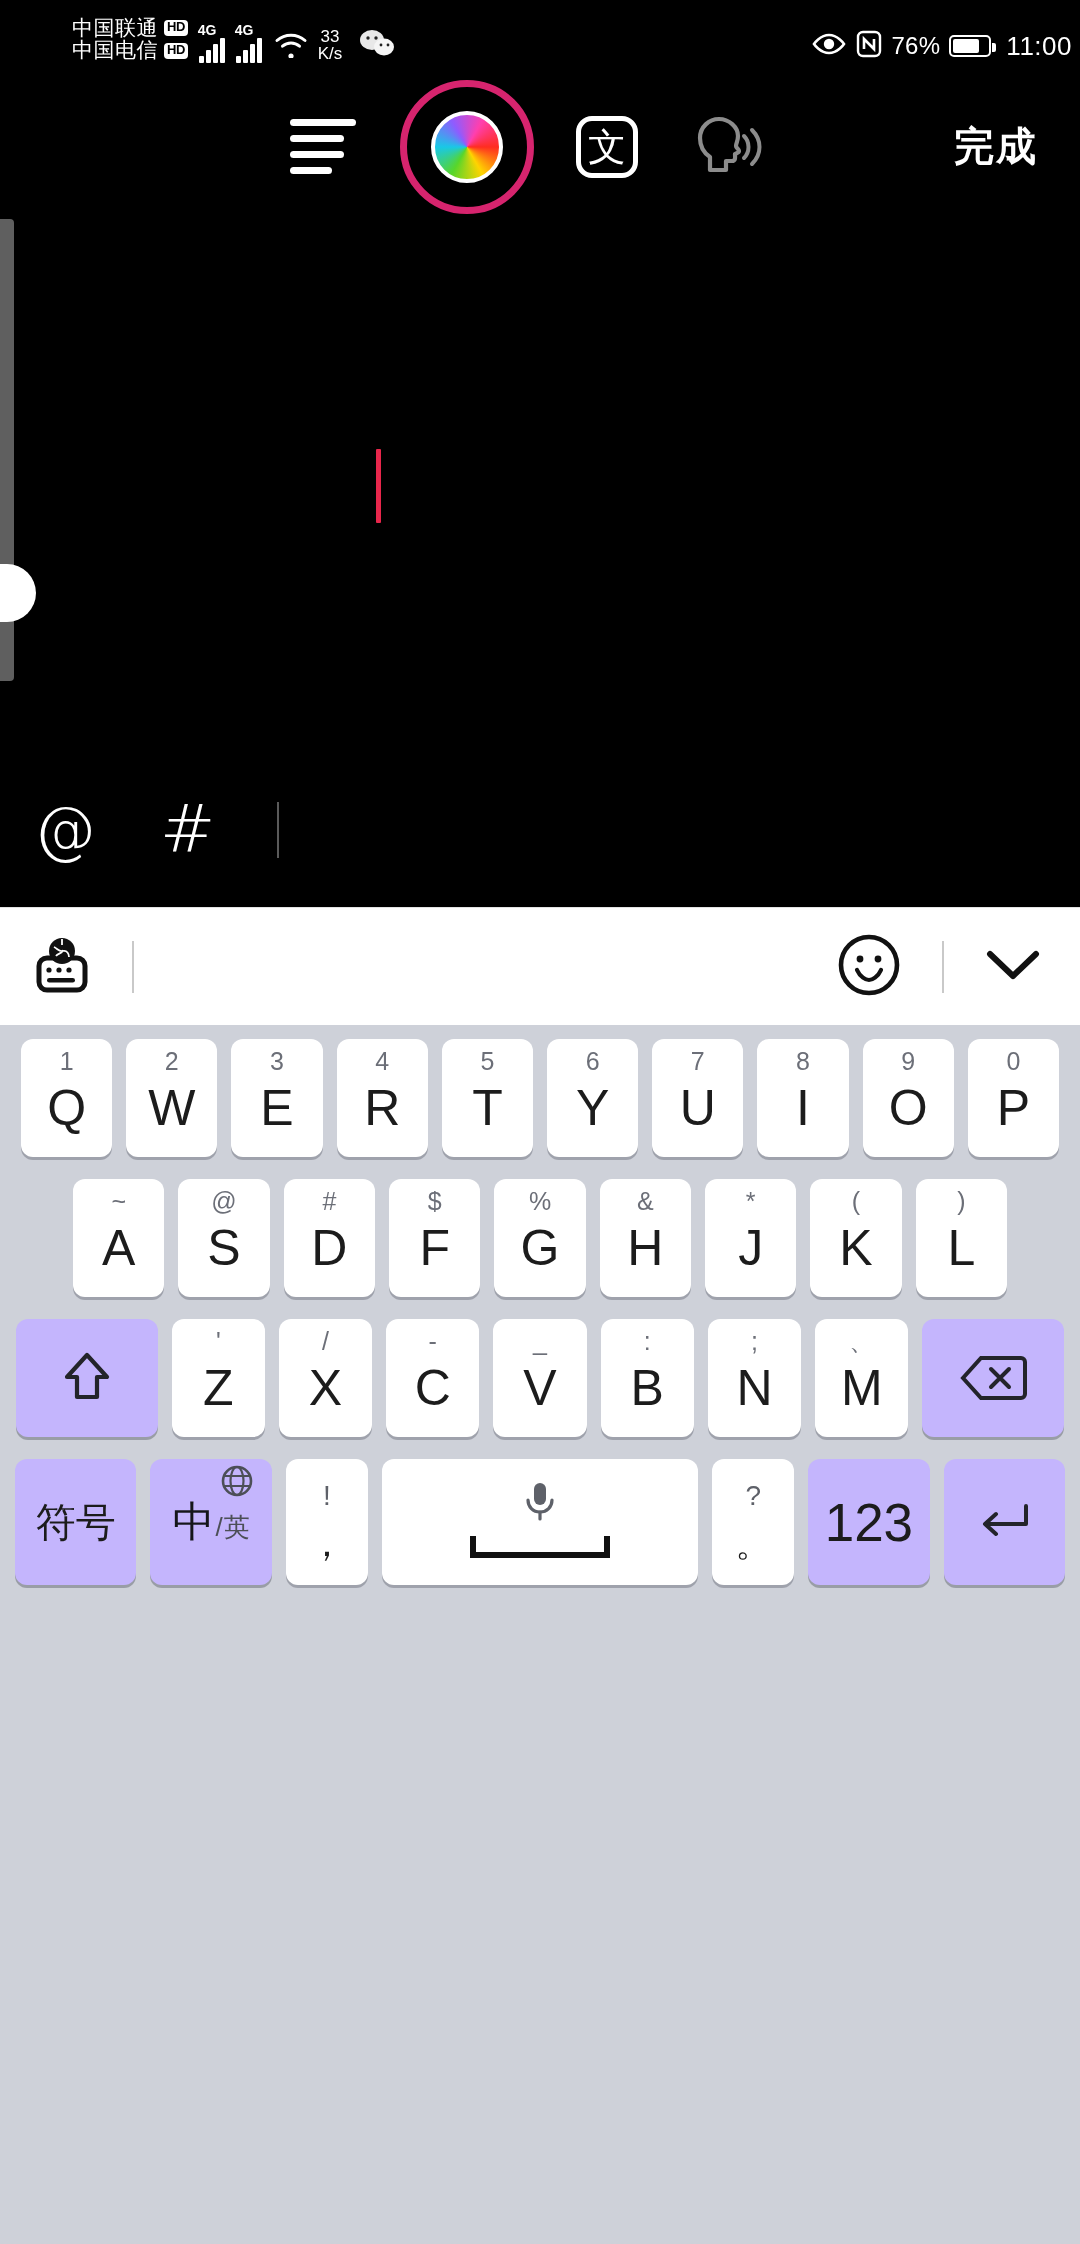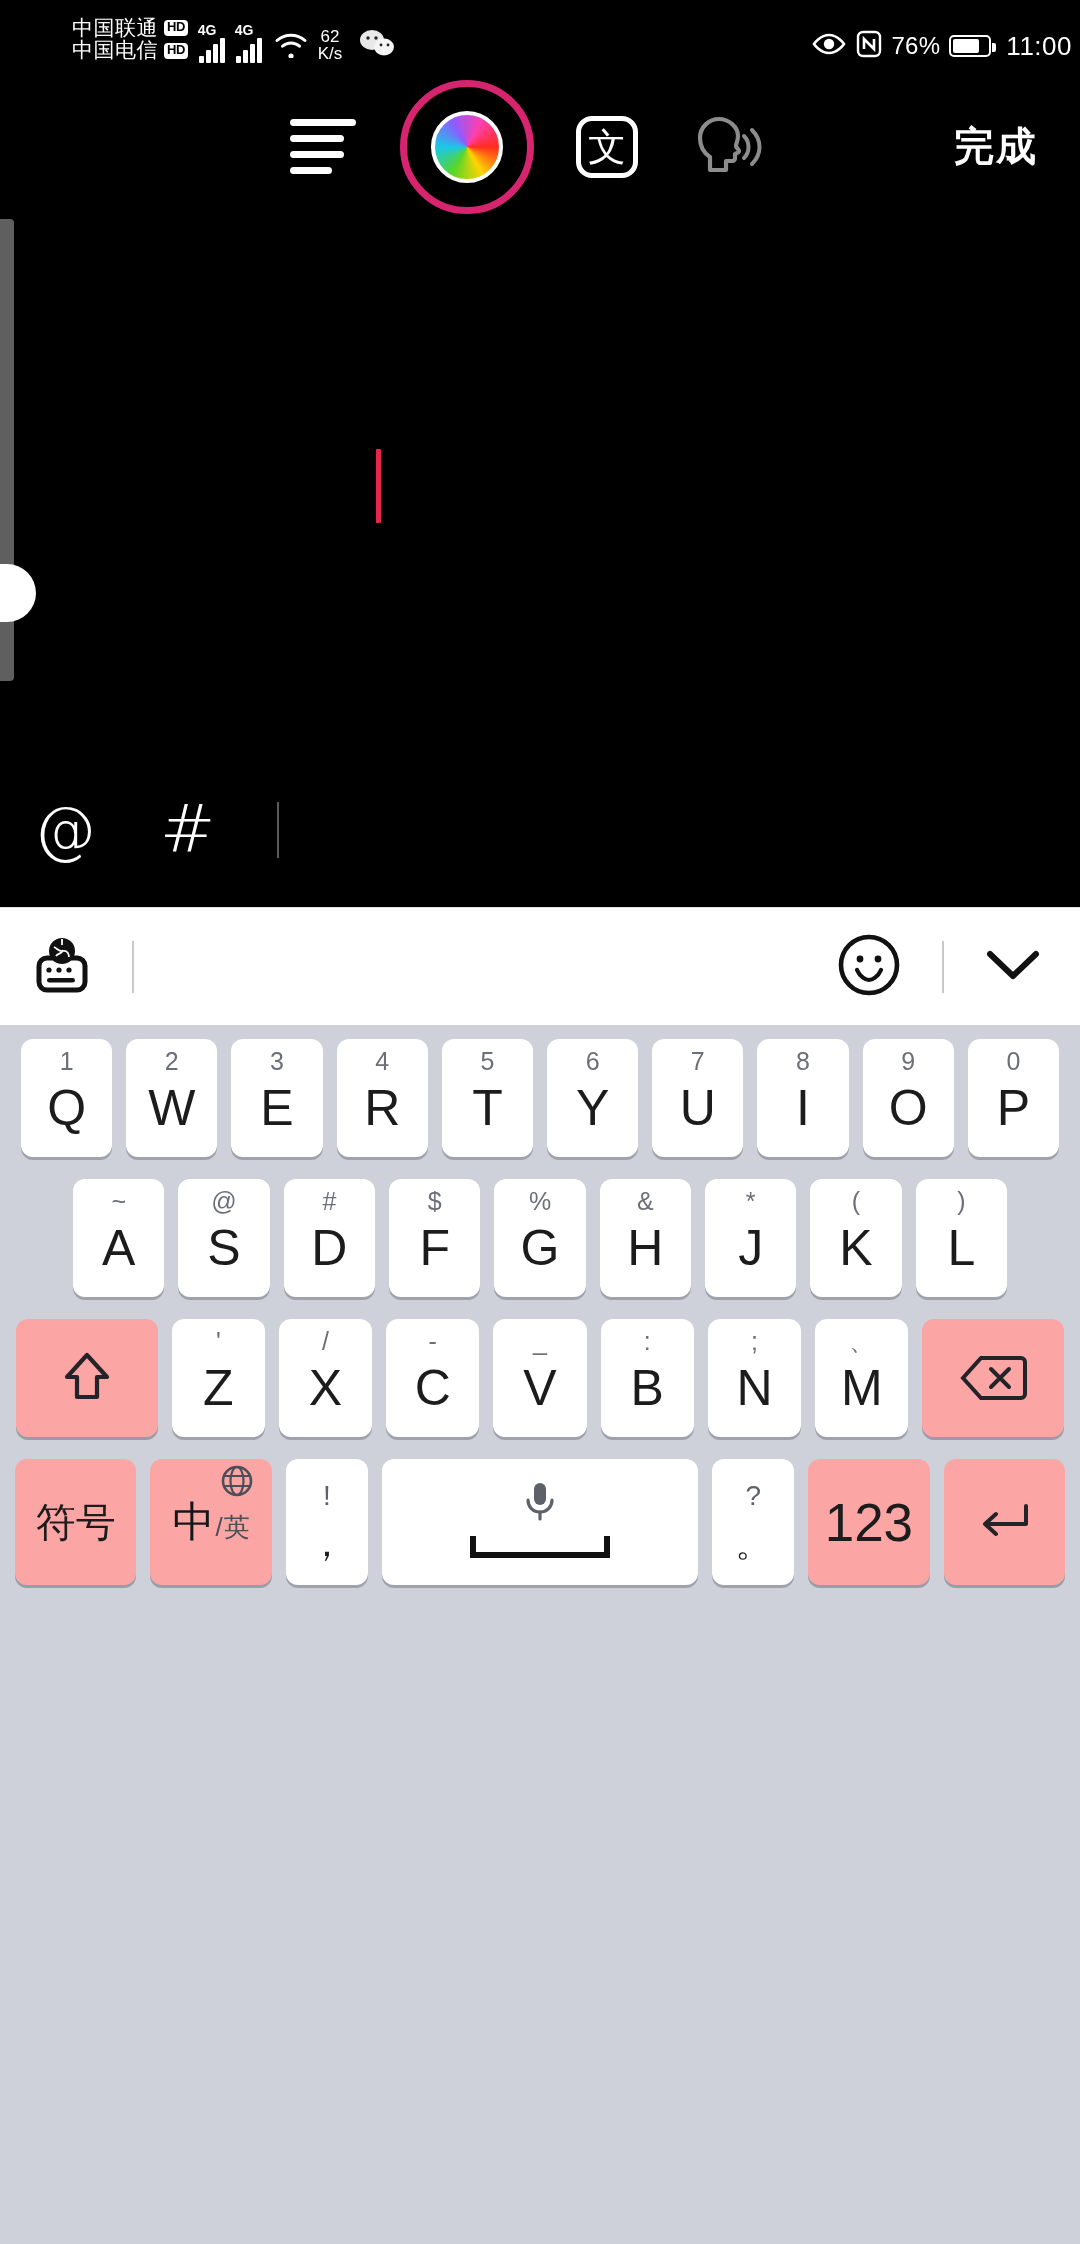--- a/index.html
+++ b/index.html
@@ -233,7 +233,7 @@
     </span>
 
     <span class="netspeed">
-      <span>62</span>
+      <span>33</span>
       <span>K/s</span>
     </span>
 

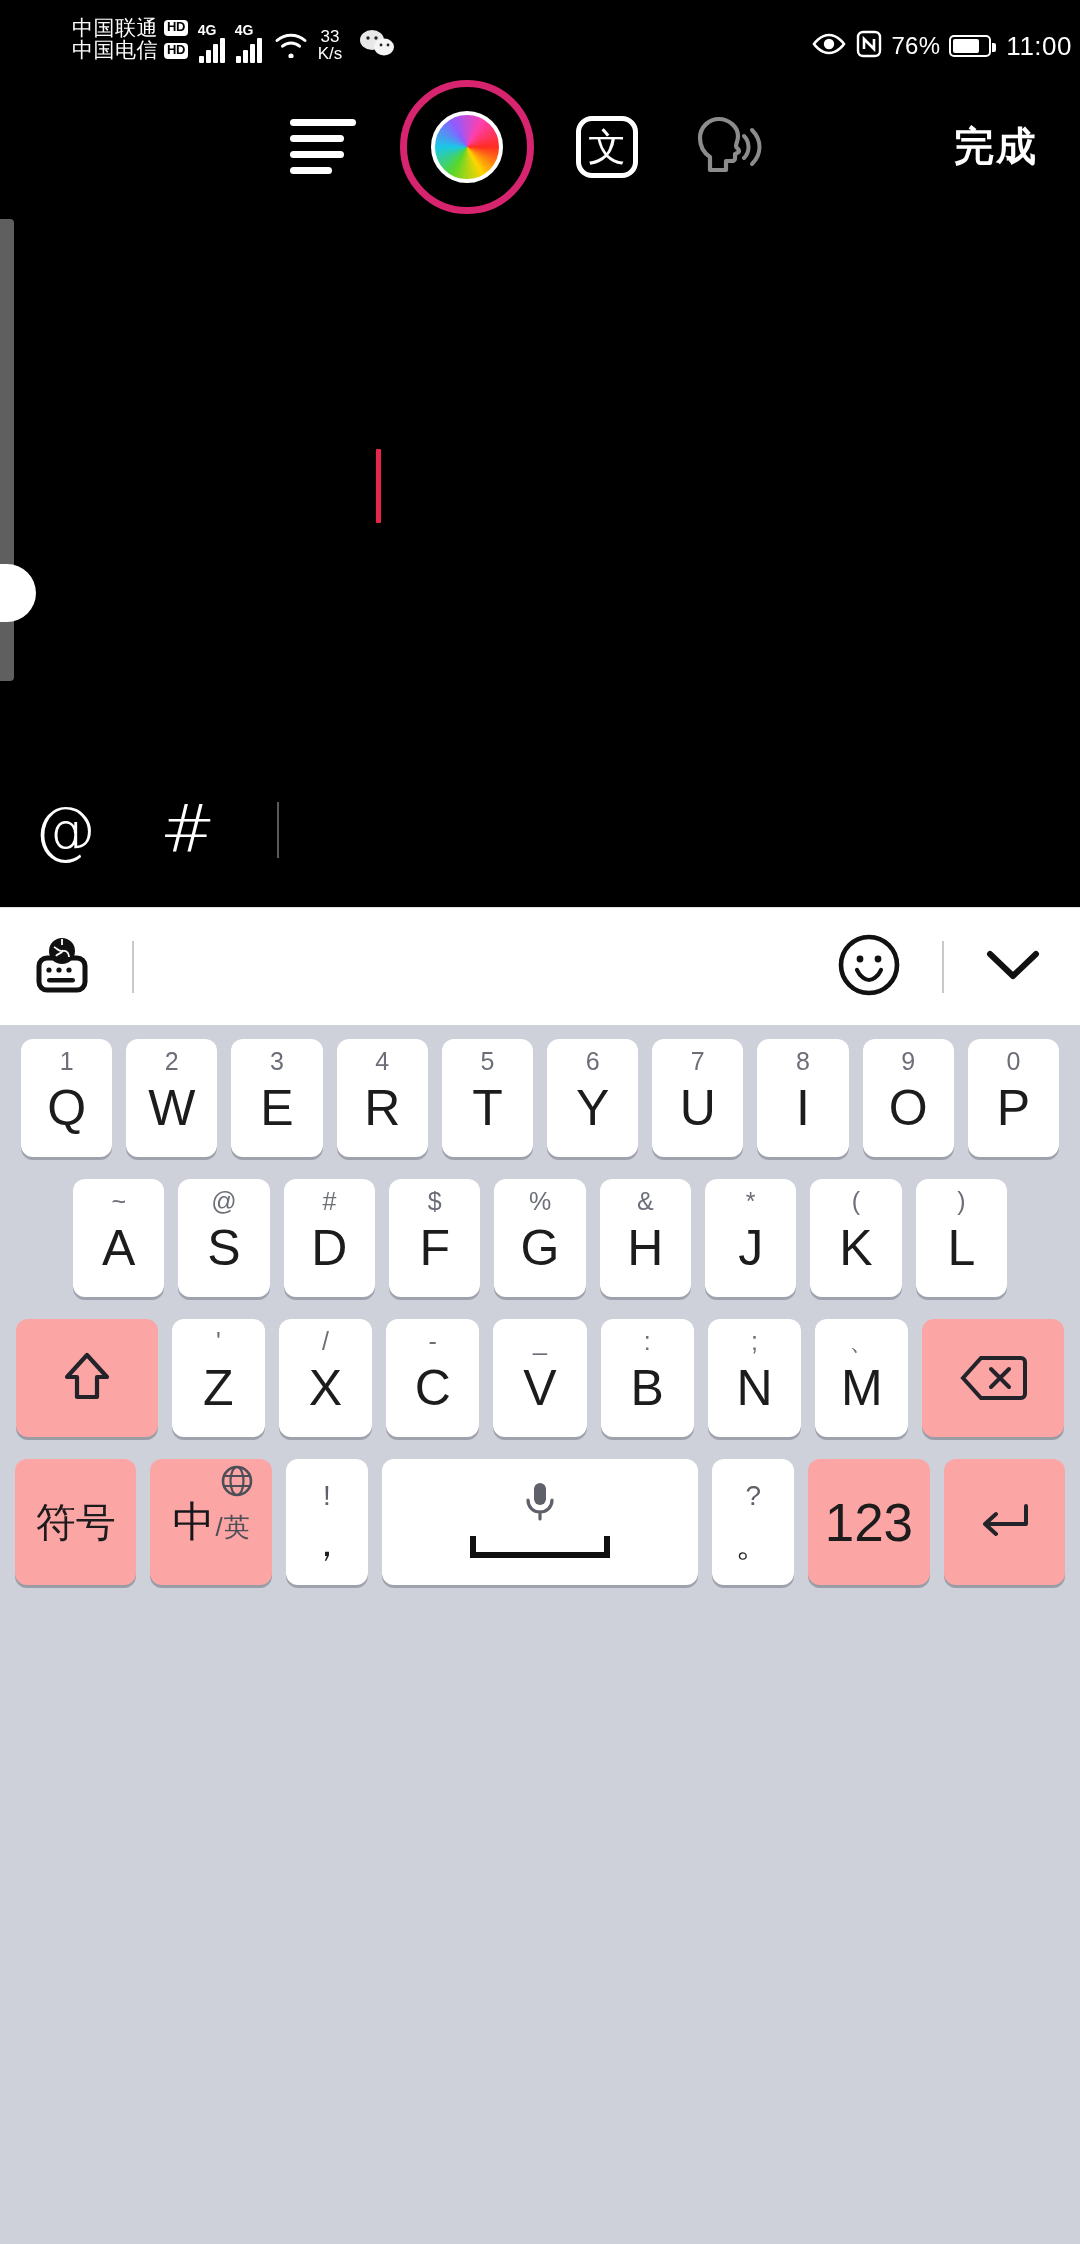--- a/index.html
+++ b/index.html
@@ -162,7 +162,7 @@
     font-size: 25px; color: #6c6f78; line-height: 1;
   }
   .krow.r2 { padding: 0 58px; }
-  .krow.r3 .key.fn, .krow.r4 .key.fn { background: #fca5a5; text-align: right; }
+  .krow.r3 .key.fn, .krow.r4 .key.fn { background: #c4b5fd; text-align: right; }
   .key.fn { box-shadow: 0 3px 0 rgba(110,114,124,.55); }
   .krow.r3 .key.shift { flex: 1.52; margin-left: 8px; }
   .krow.r3 .key.bksp { flex: 1.52; margin-right: 8px; }

